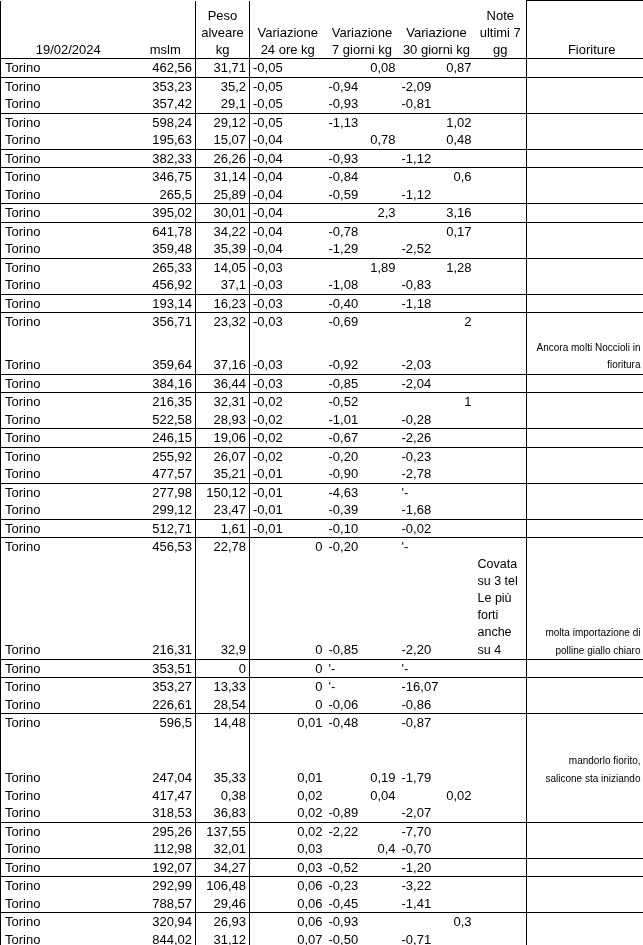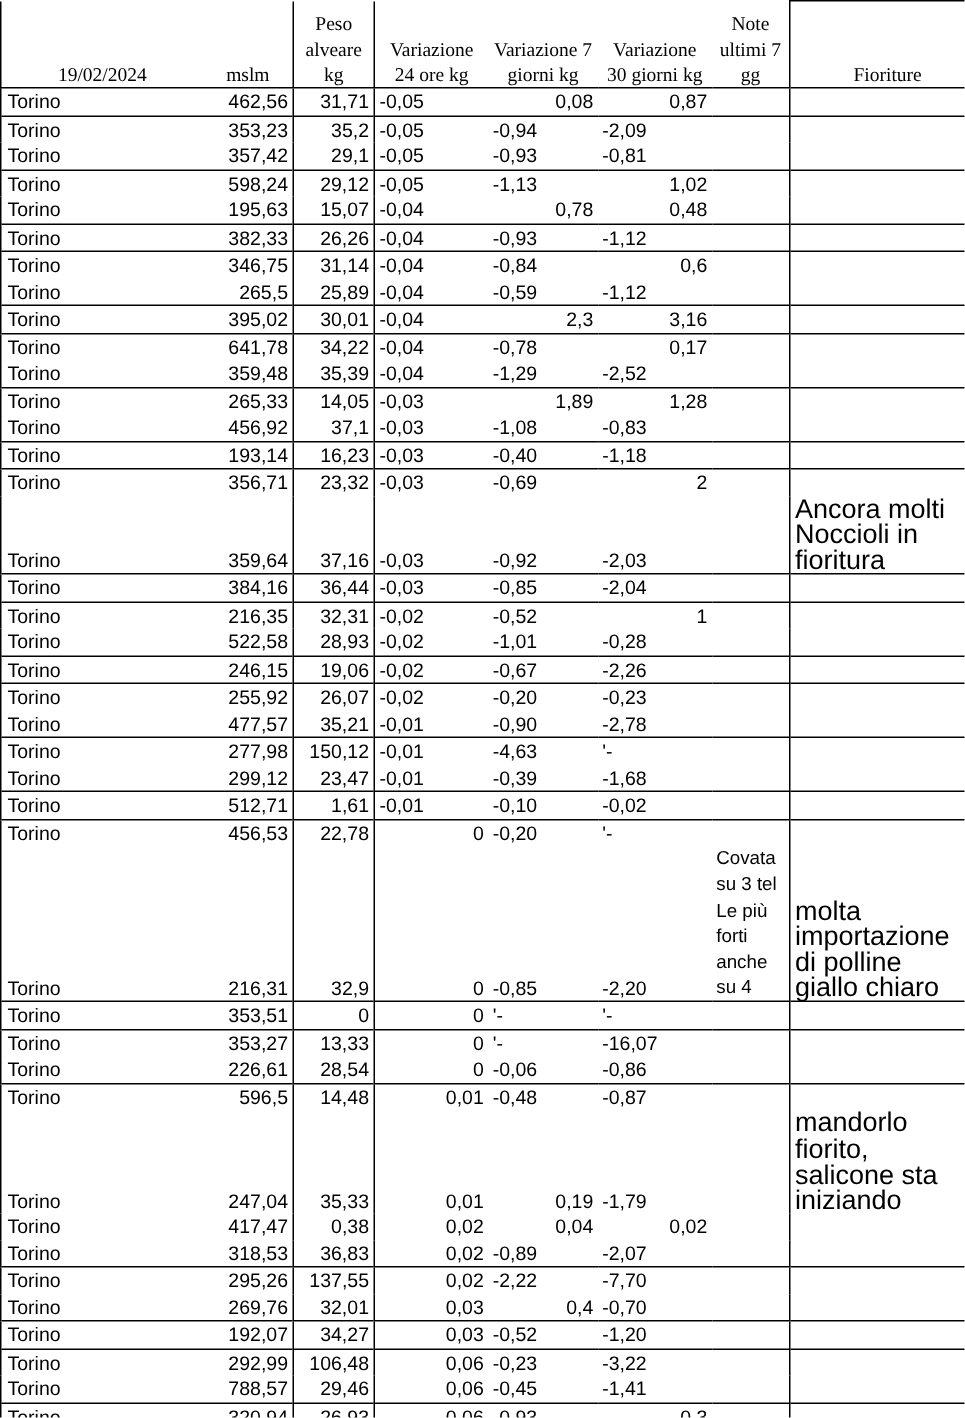--- a/index.html
+++ b/index.html
@@ -18,7 +18,7 @@
   th, td { padding: 0 3px; white-space: nowrap; overflow: visible; vertical-align: bottom;
            line-height: 17.5px; font-weight: normal; }
   thead th { height: 57px; text-align: center; white-space: normal; line-height: 17px;
-             border-bottom: 1px solid #000; font-family: Liberation Serif, serif; }
+             border-bottom: 1px solid #000; }
   td { height: 17px; }
   .bl { border-left: 1px solid #000; }
   .first { border-left: 1px solid #000; }

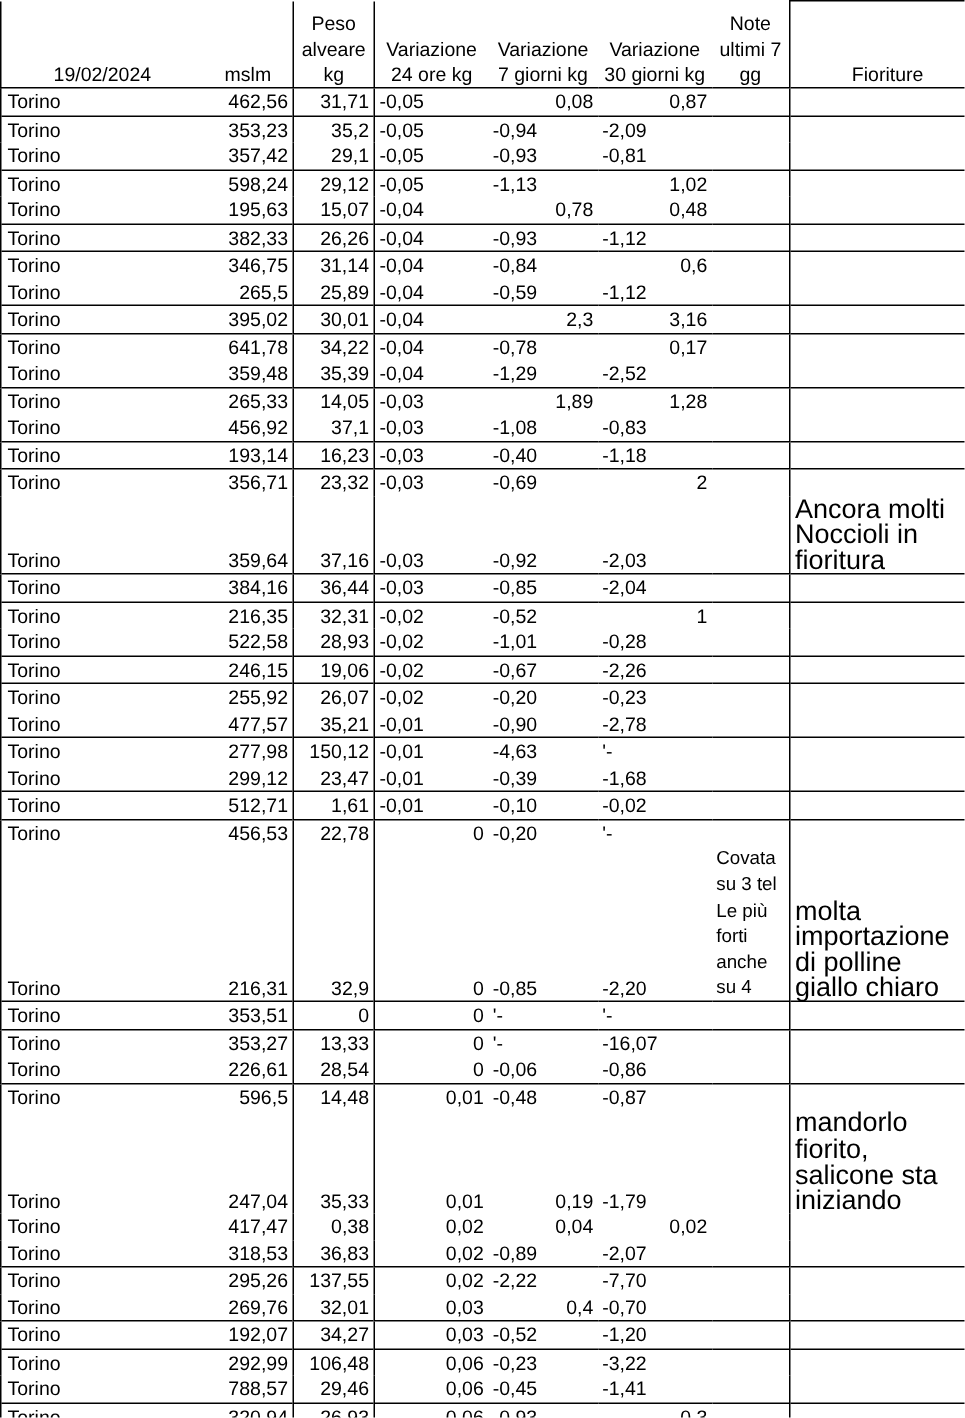--- a/index.html
+++ b/index.html
@@ -33,7 +33,7 @@
   .h-tall27 td { height: 101px; }
   .h-tall32 td { height: 55px; }
   .note-cell { font-size: 12.5px; }
-  .fior-cell { font-size: 18px; }
+  .fior-cell { font-size: 10px; text-align: right; }
 </style>
 </head>
 <body>

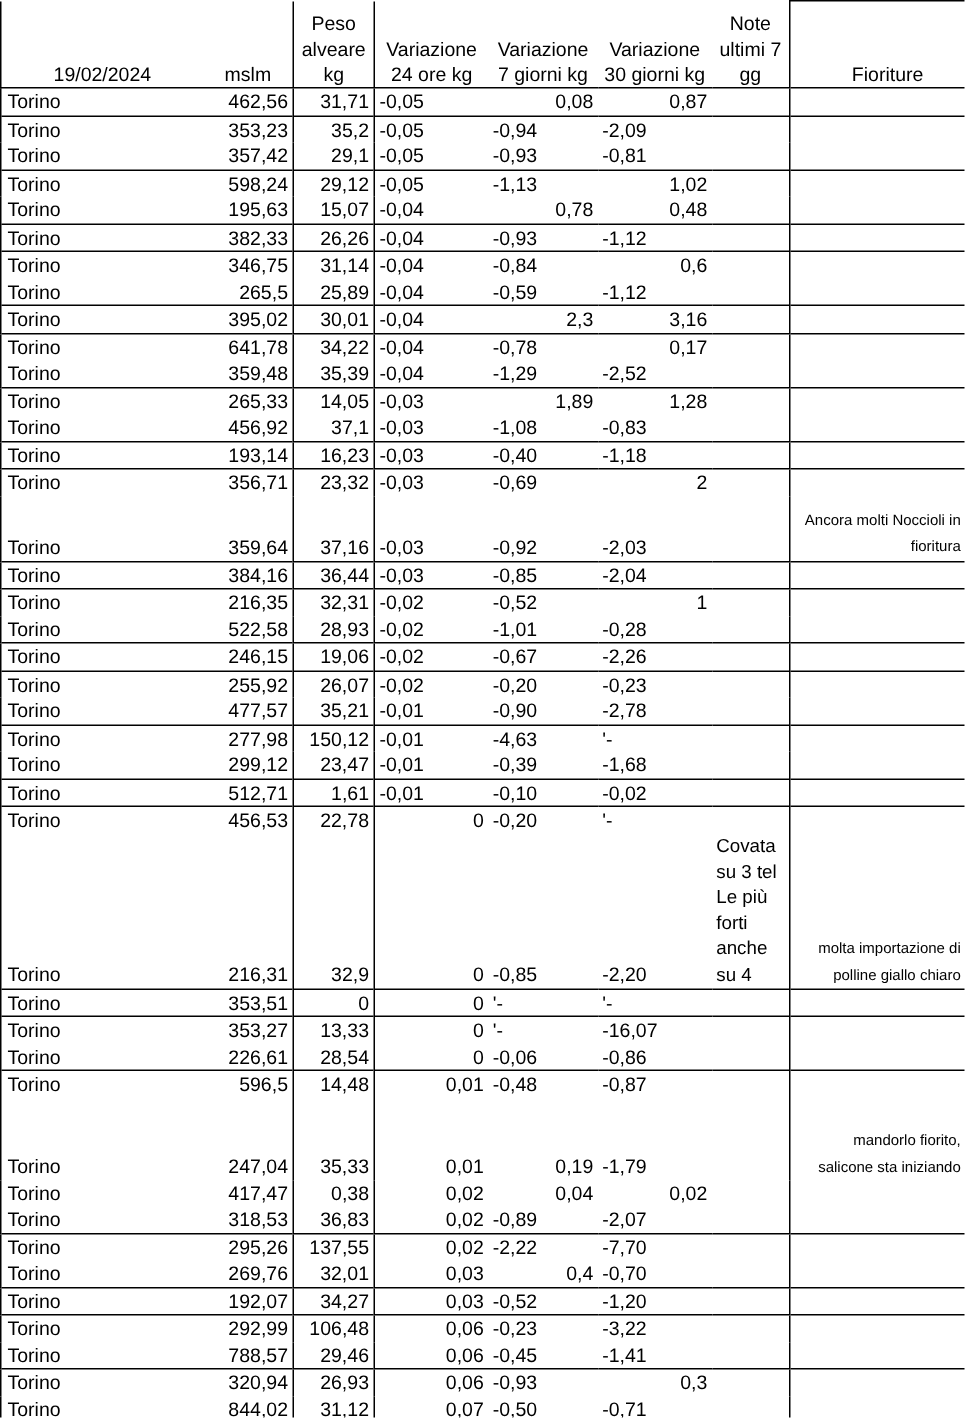--- a/index.html
+++ b/index.html
@@ -415,7 +415,7 @@
   </tr>
         <tr>
     <td class="first city txt">Torino</td>
-    <td class="num">269,76</td>
+    <td class="num">112,98</td>
     <td class="bl num">32,01</td>
     <td class="bl num">0,03</td>
     <td class="num">0,4</td>

